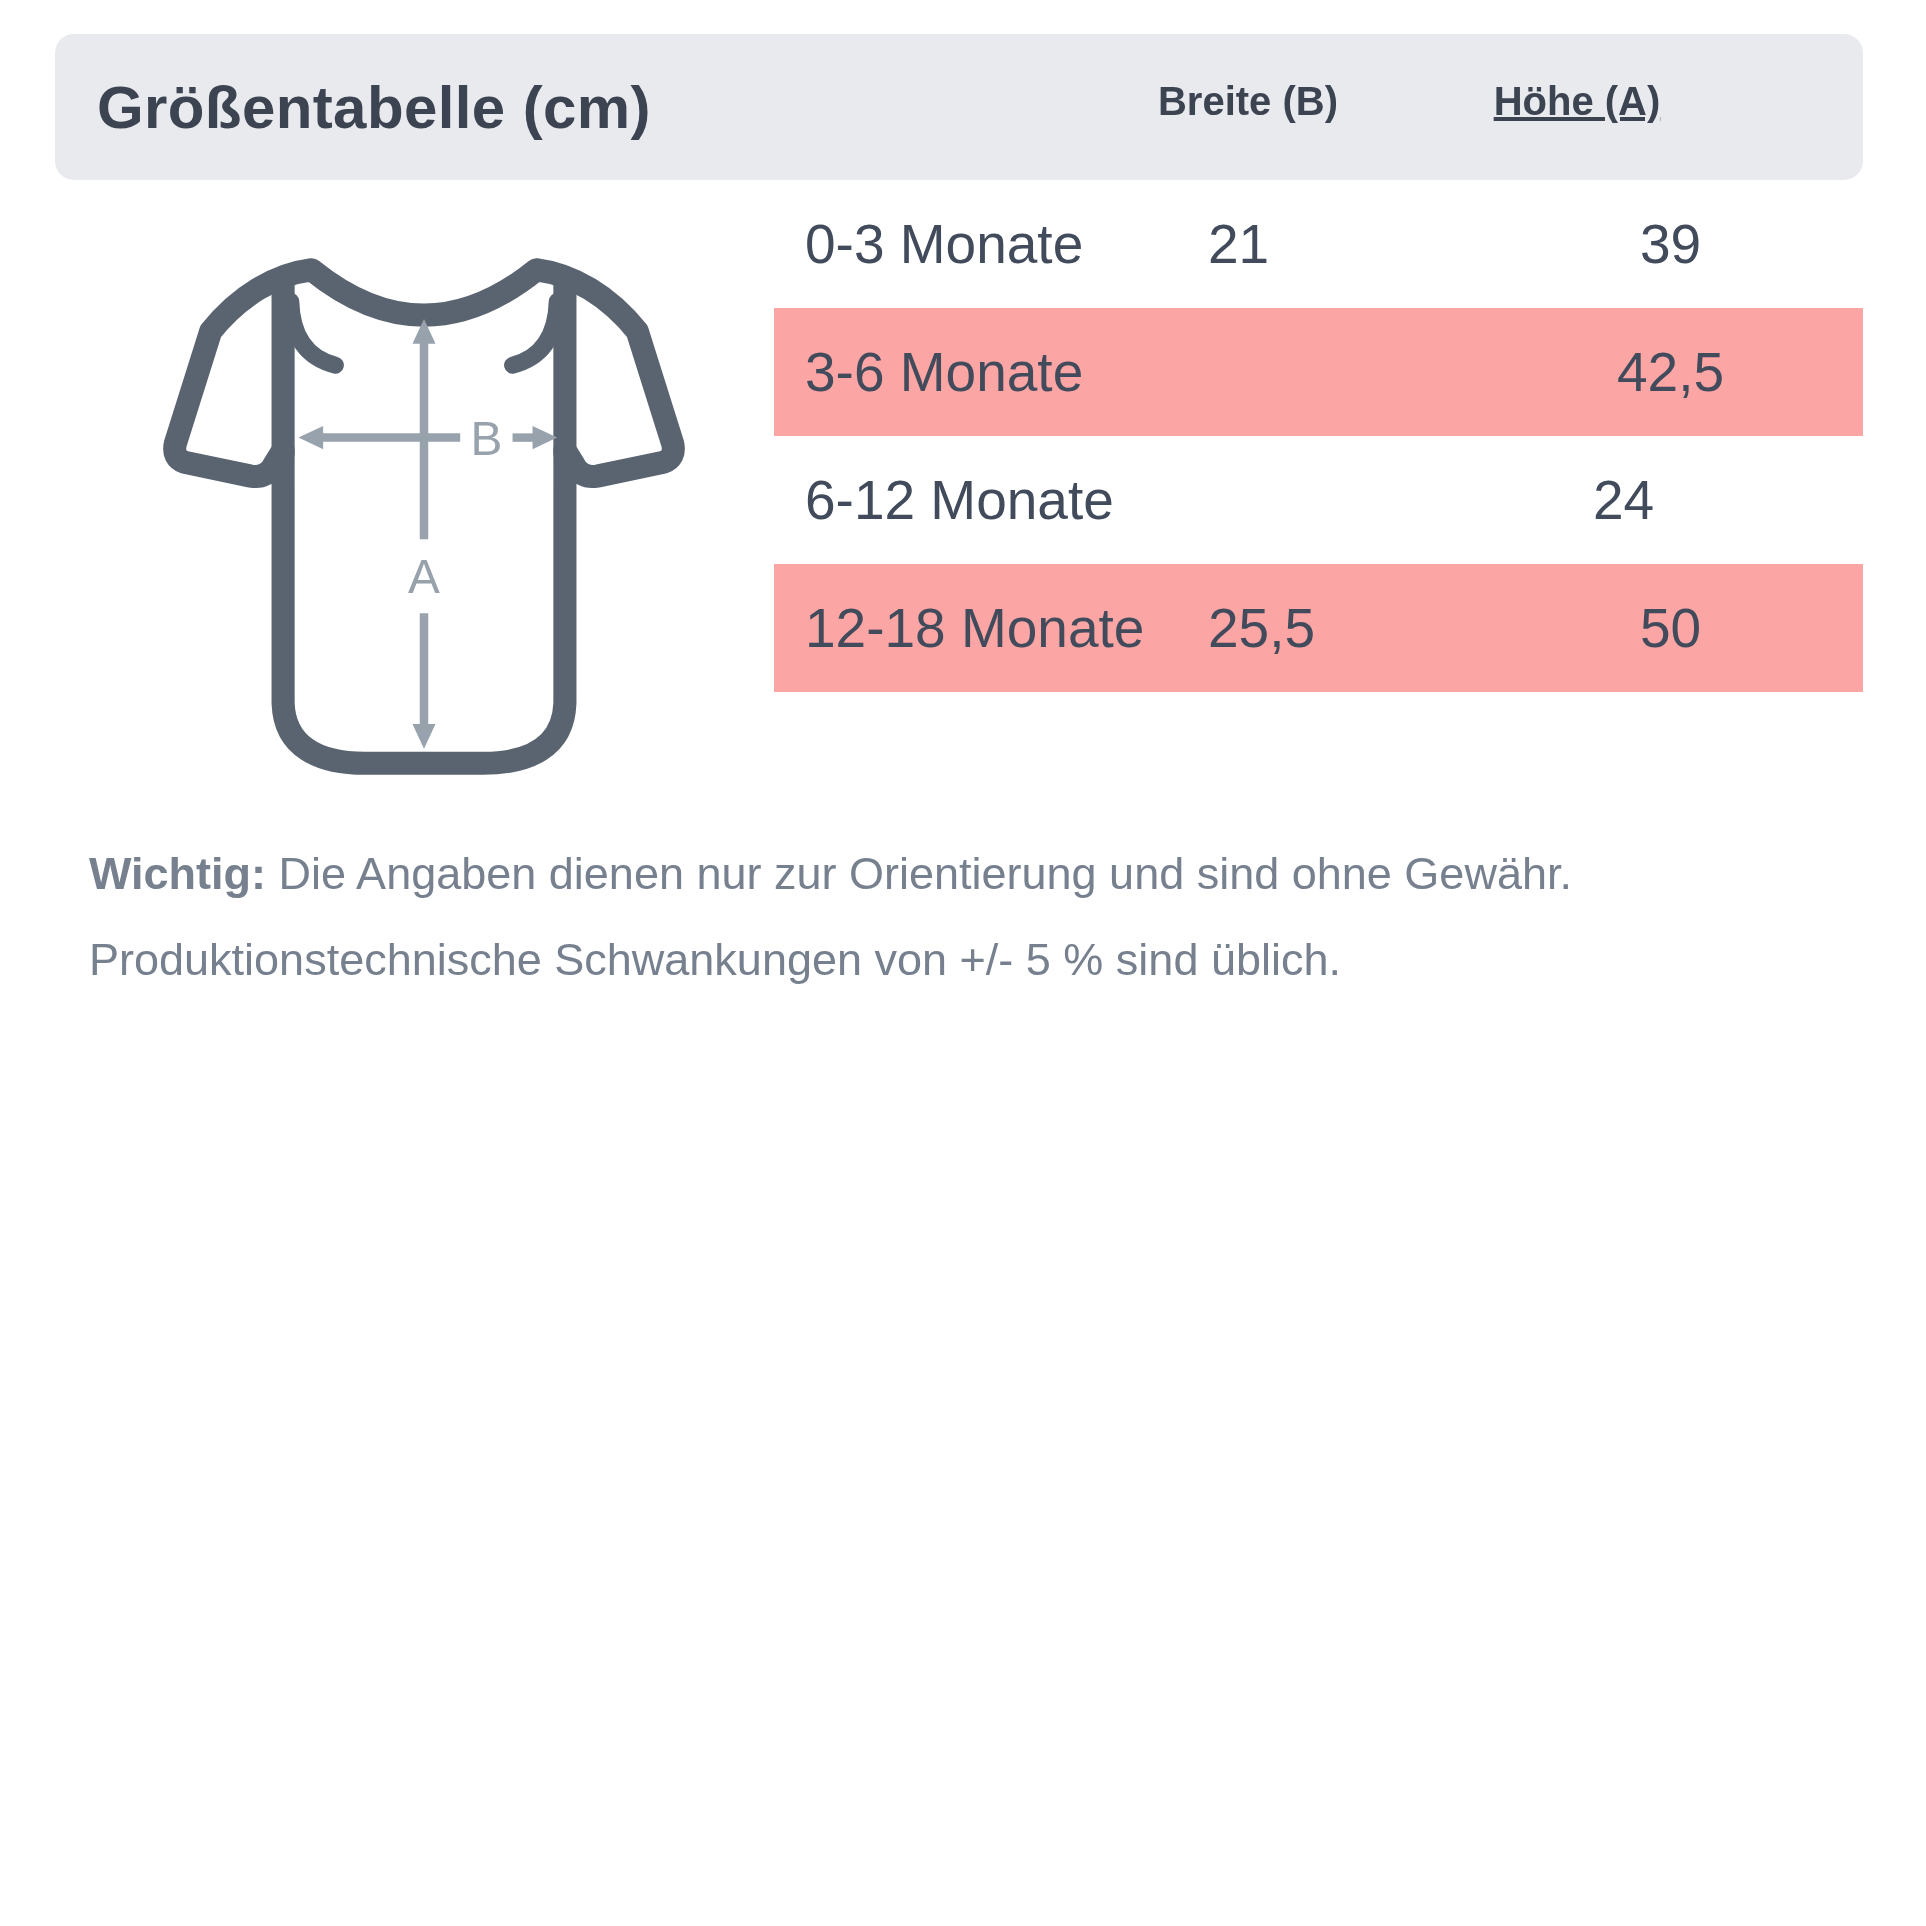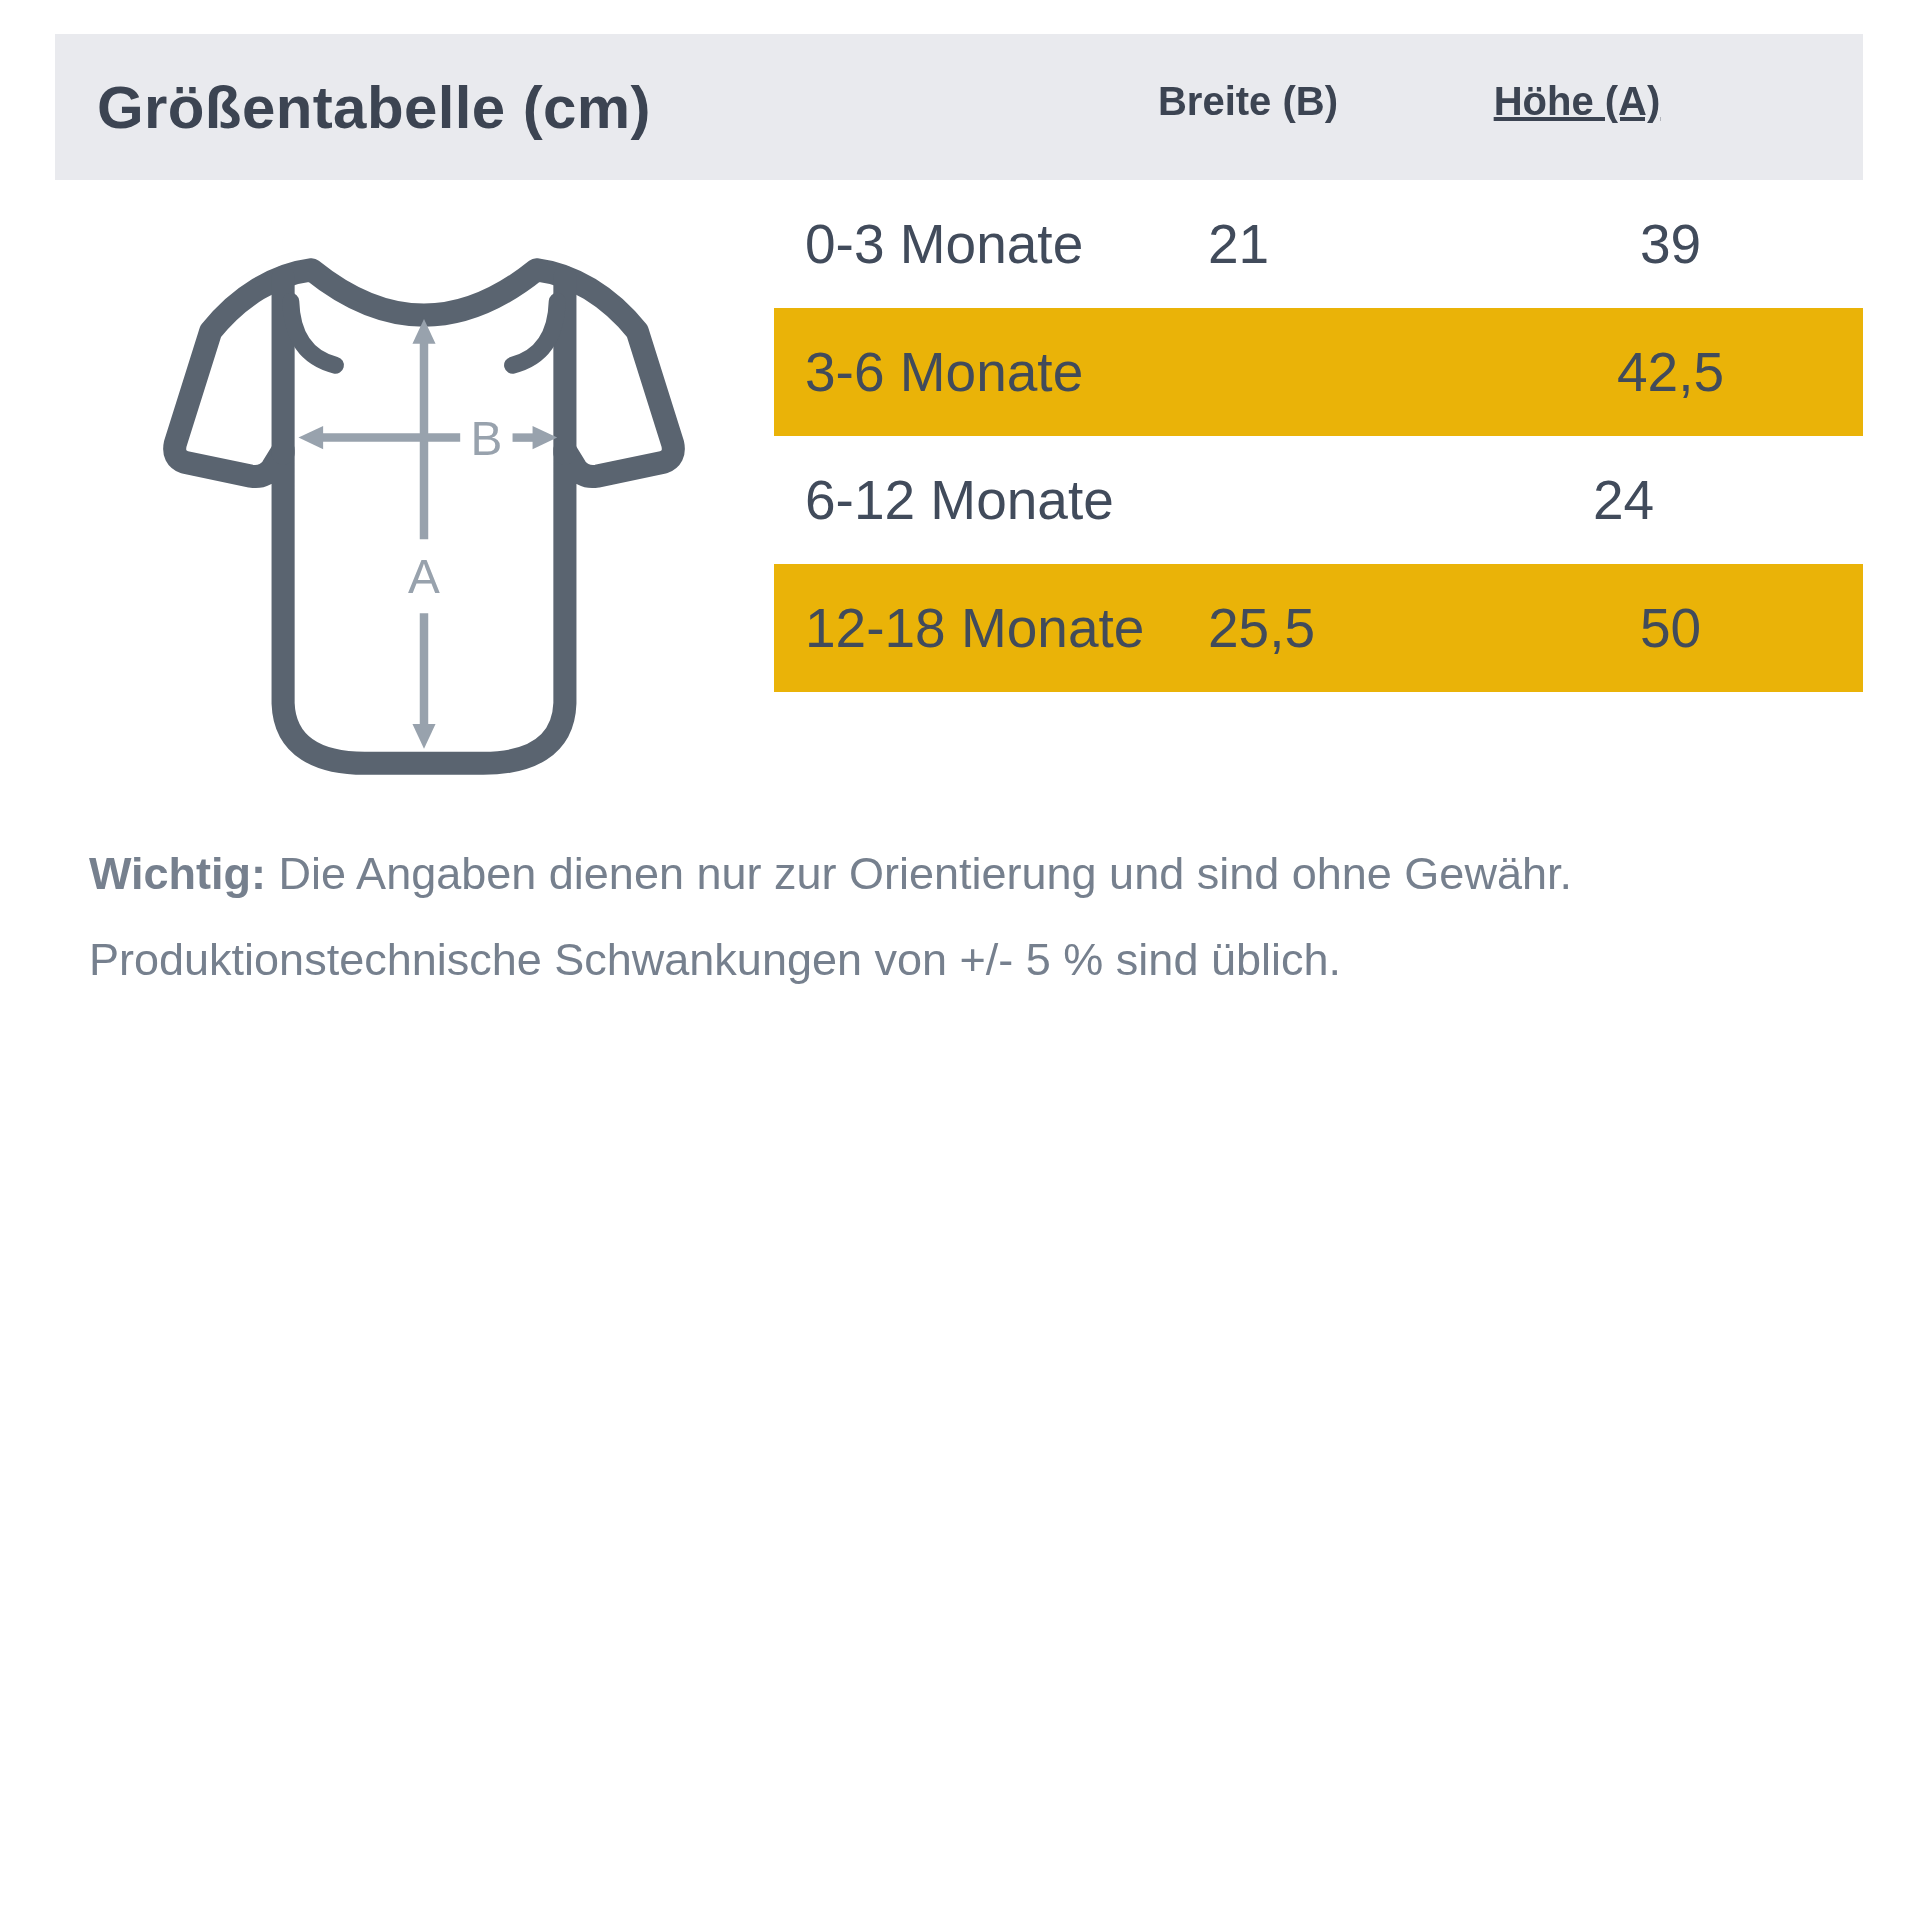--- a/index.html
+++ b/index.html
@@ -18,6 +18,7 @@
     left: 55px; top: 34px;
     width: 1808px; height: 146px;
     background: #e9eaee;
+    border-radius: 19px;
   }
   .chart-title {
     position: absolute;

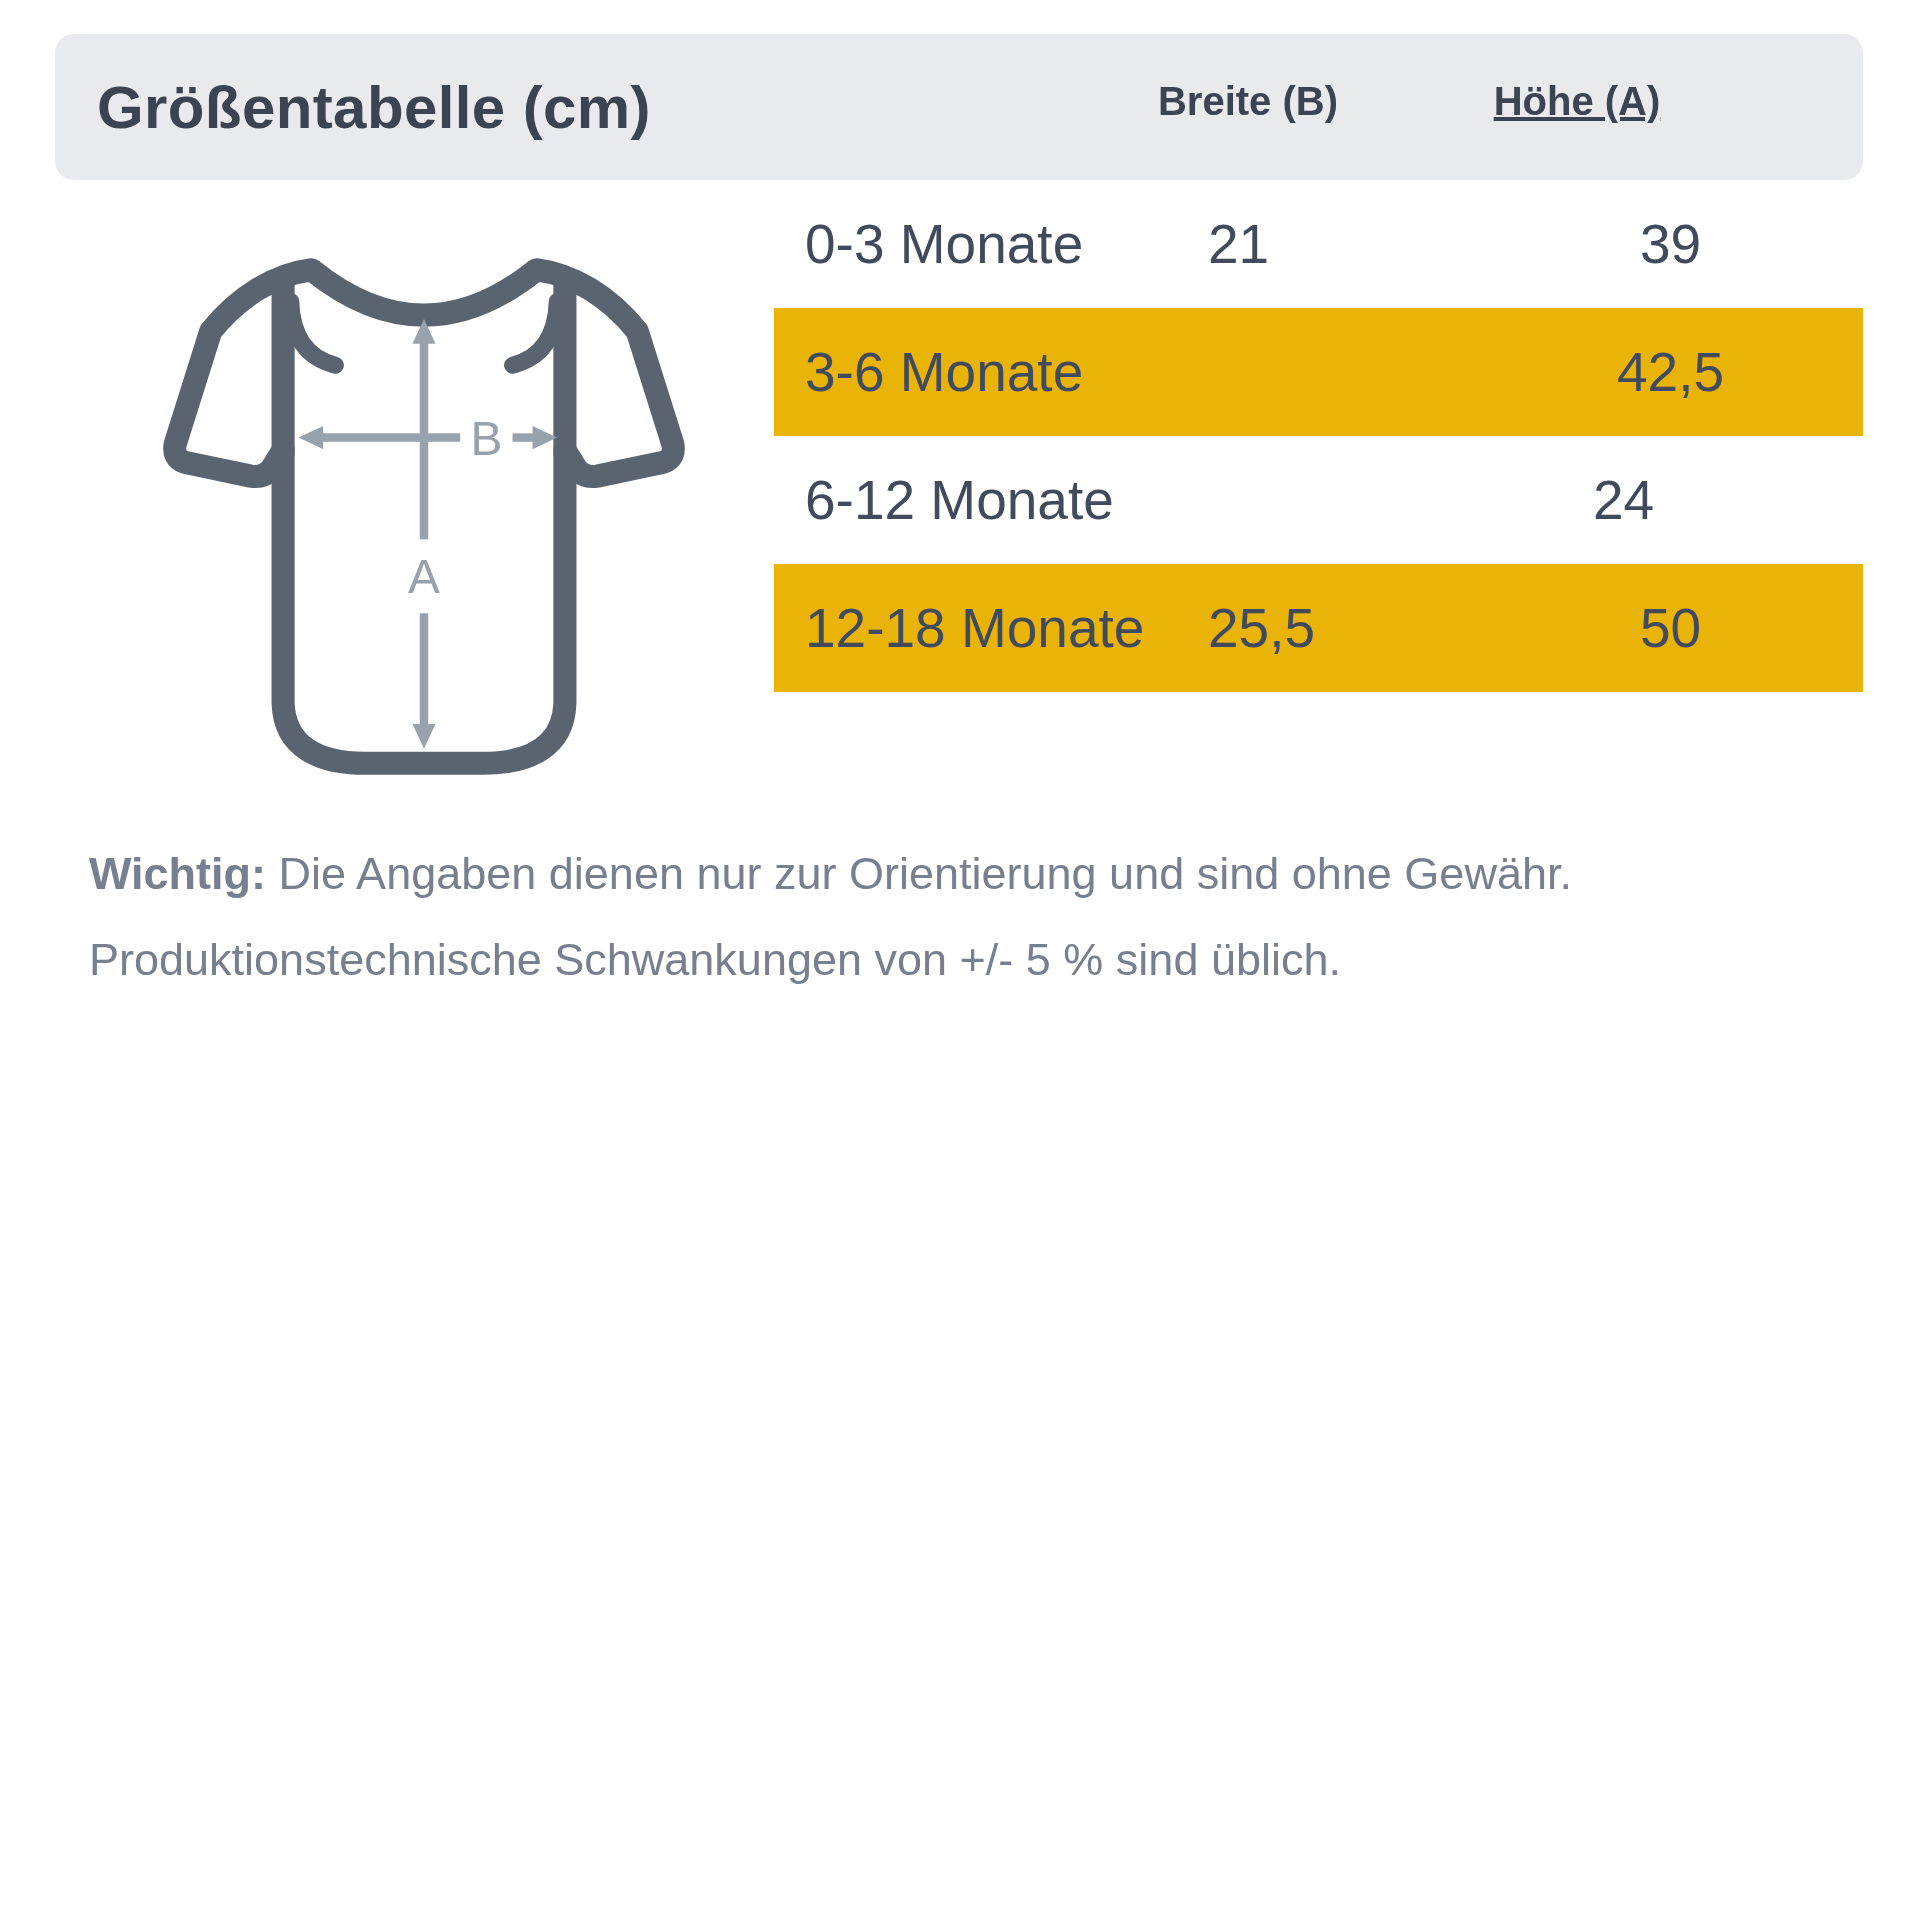--- a/index.html
+++ b/index.html
@@ -51,7 +51,7 @@
     color: #414b5b;
     font-size: 55px;
   }
-  .row.alt { background: #eab308; }
+  .row.alt { background: #fca5a5; }
   .cell-label { flex: 1; padding-left: 31px; text-align: left; }
   .cell-w { width: 270px; text-align: left; }
   .cell-h { width: 385px; text-align: center; }

